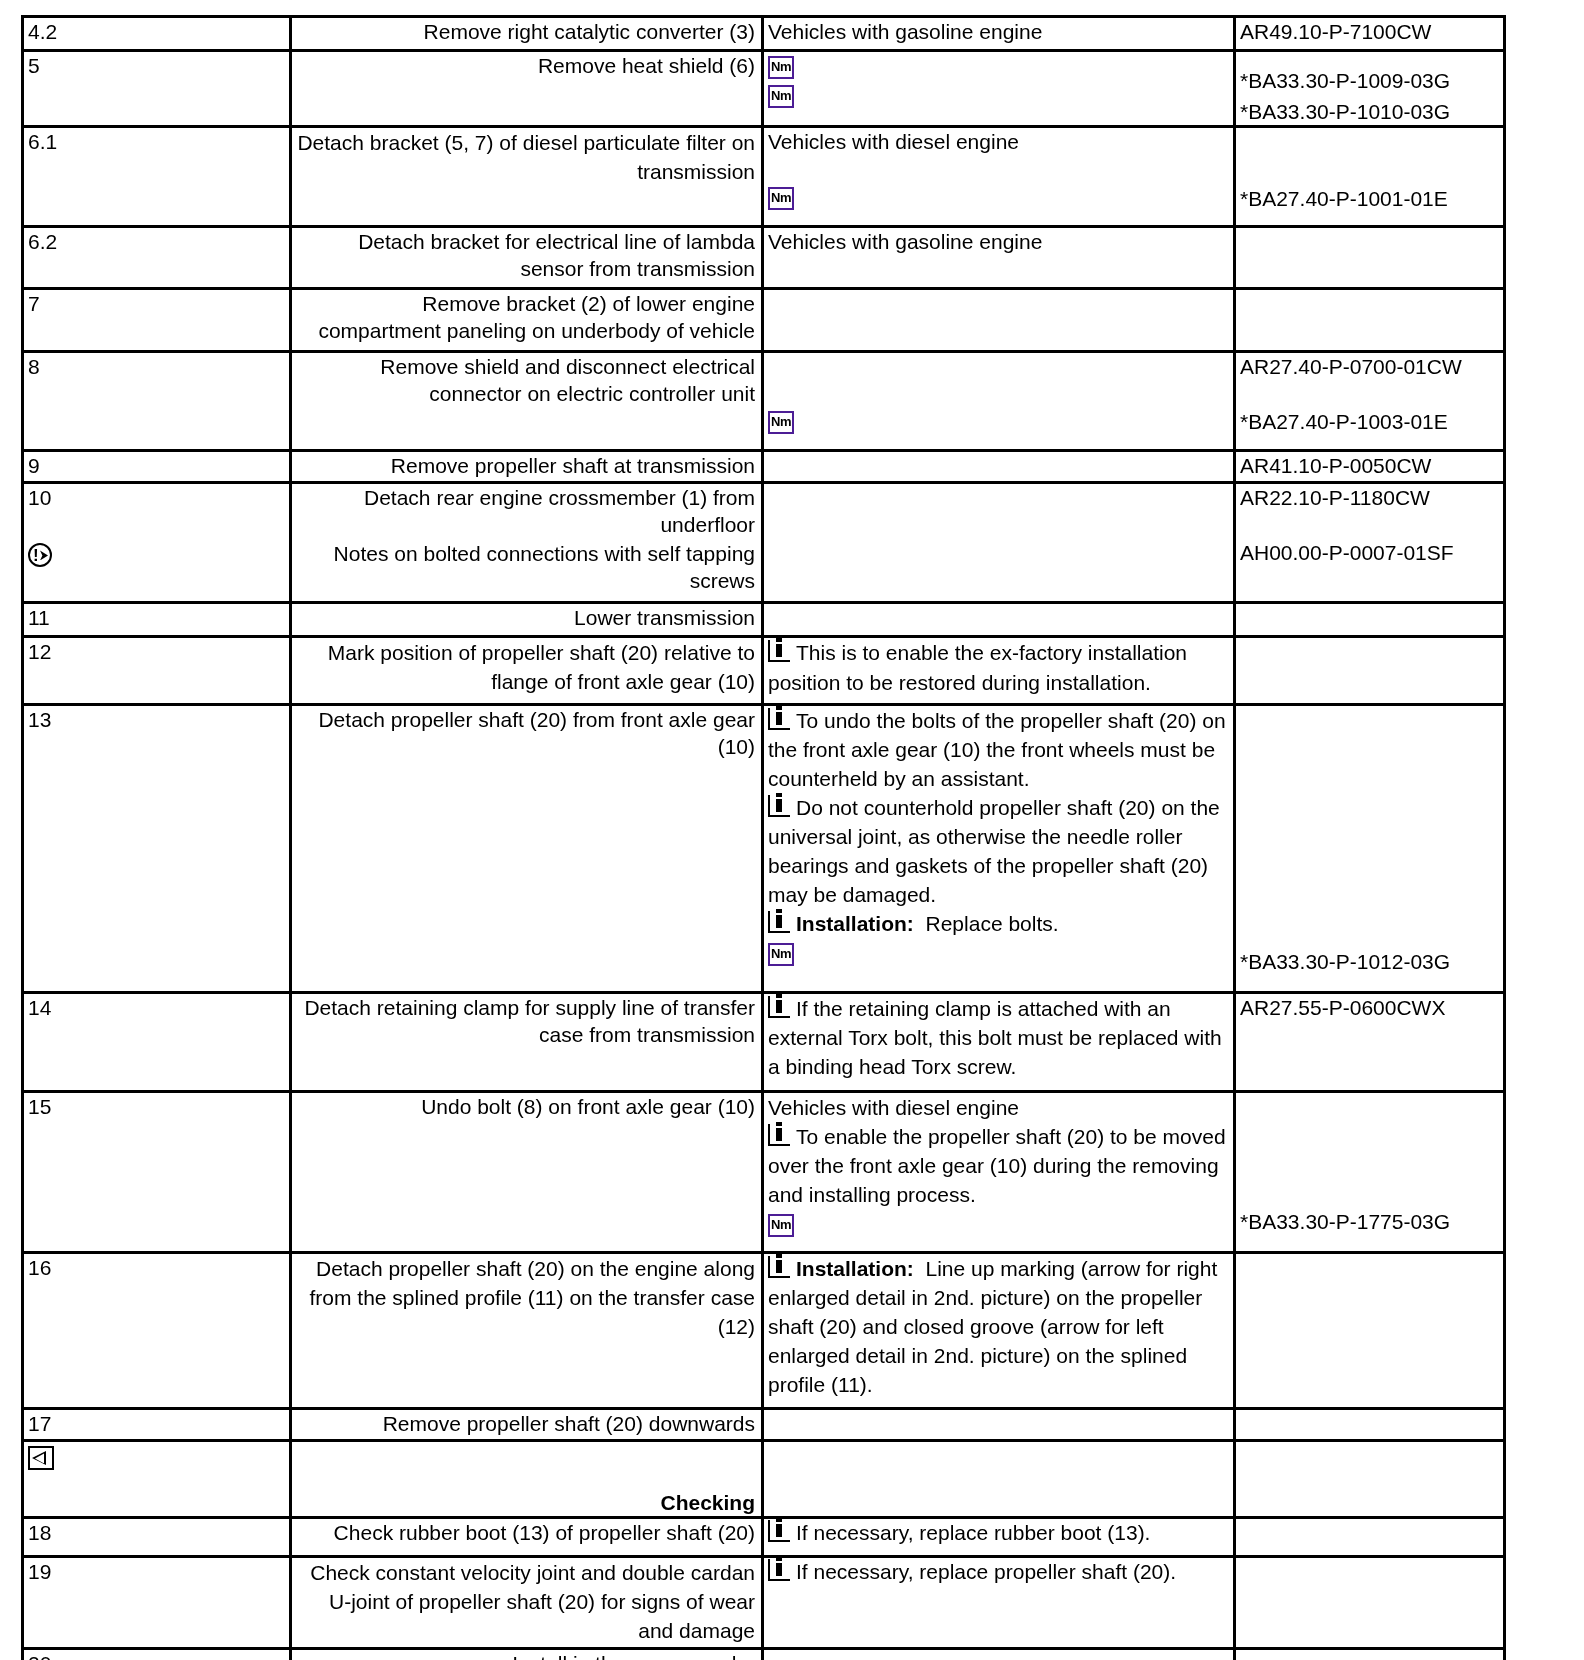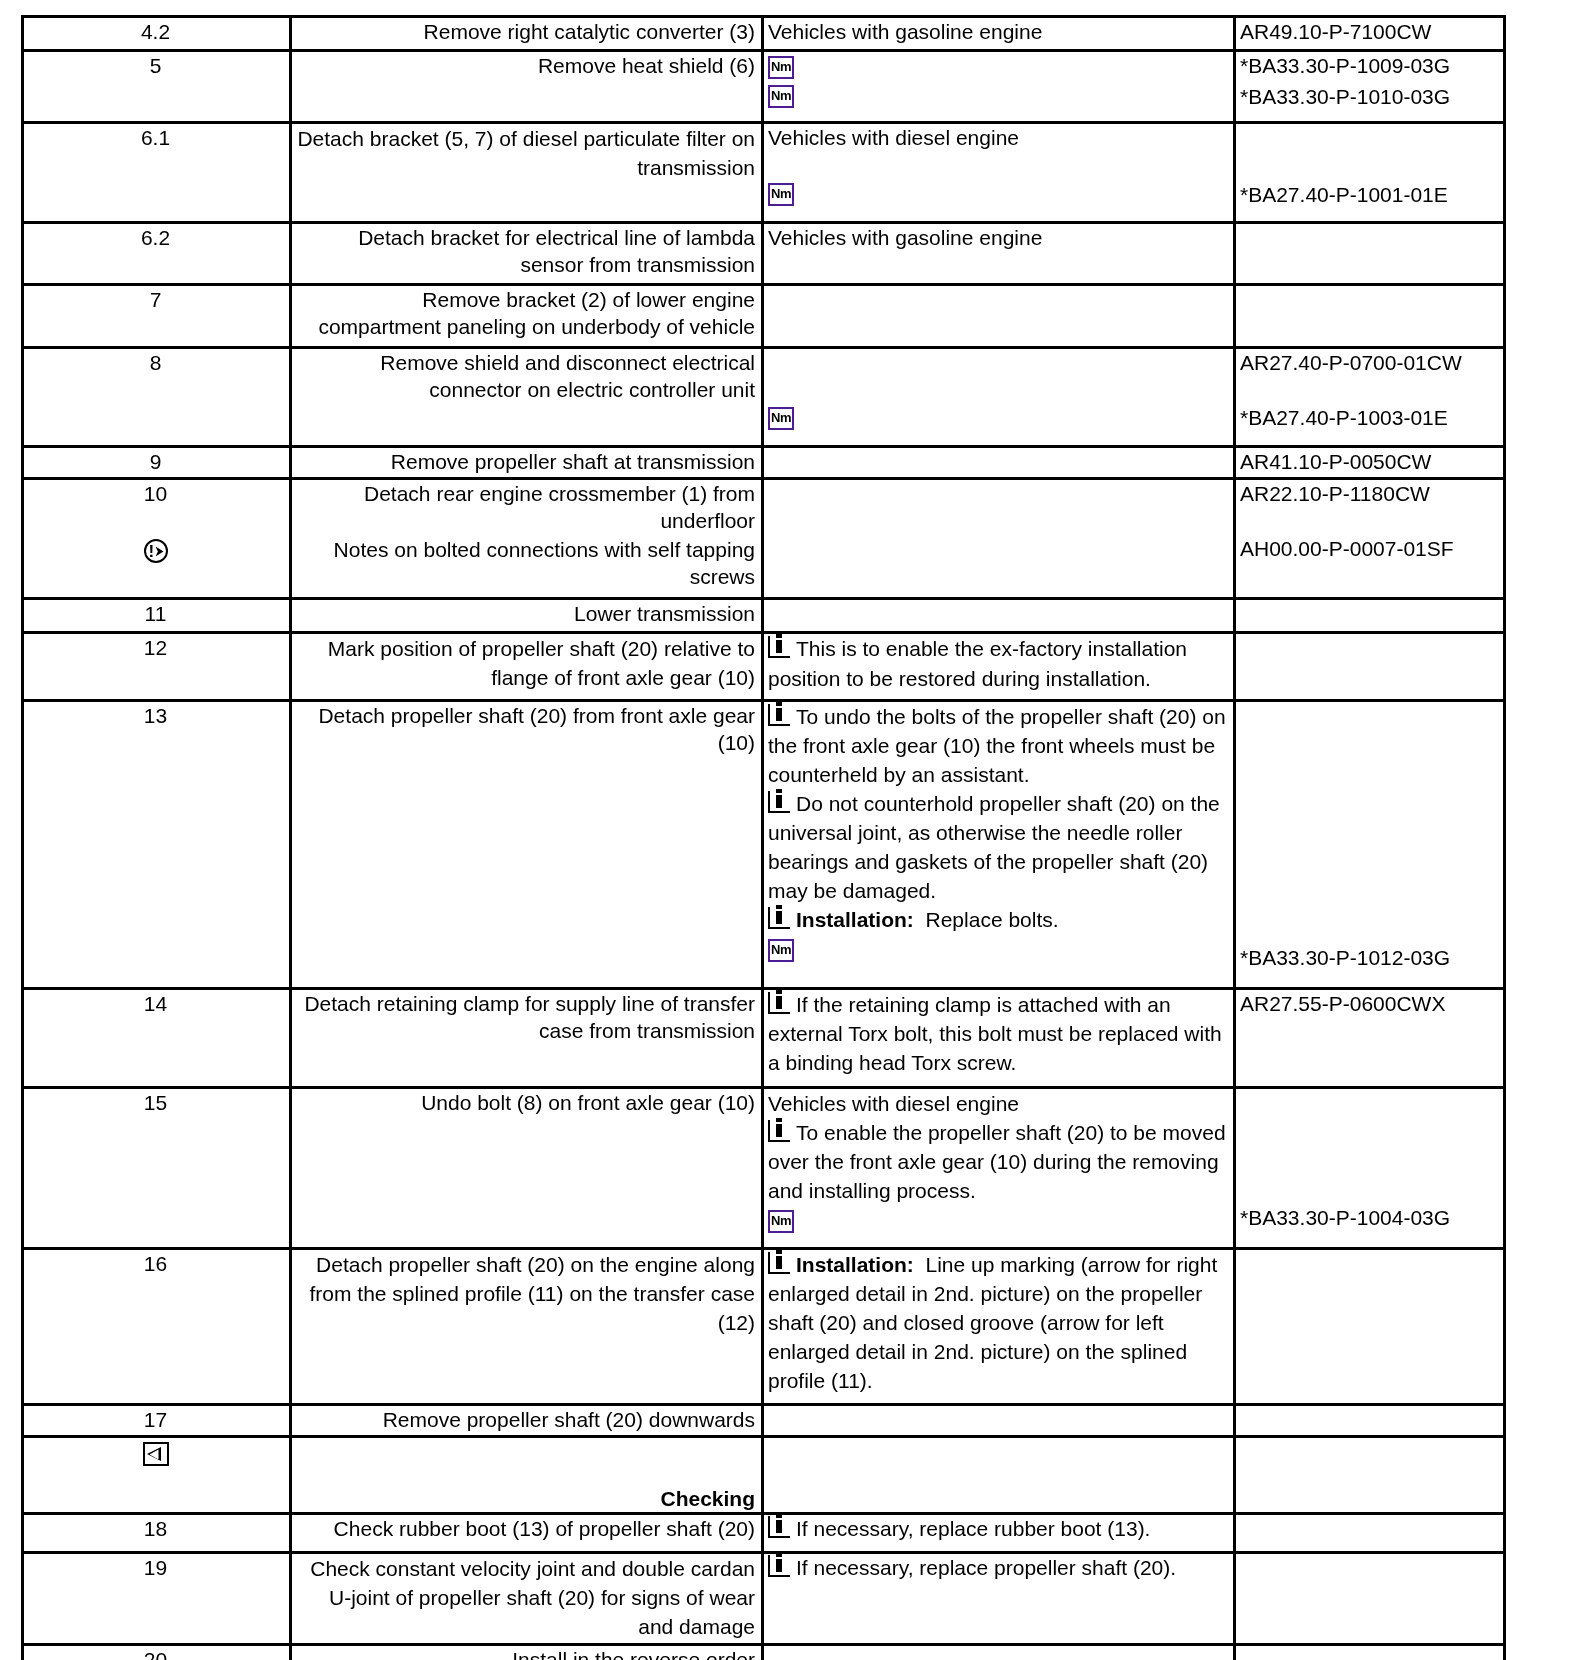--- a/index.html
+++ b/index.html
@@ -9,7 +9,7 @@
                border-collapse: collapse; table-layout: fixed; }
   table.proc td { border: 3px solid #000; vertical-align: top; padding: 0 6px 0 4px;
                   font-size: 21px; line-height: 27px; box-sizing: border-box; }
-  table.proc td.c1 { width: 268px; text-align: center; }
+  table.proc td.c1 { width: 268px; }
   table.proc td.c2 { width: 472px; text-align: right; }
   table.proc td.c3 { width: 472px; }
   table.proc td.c4 { width: 270px; }

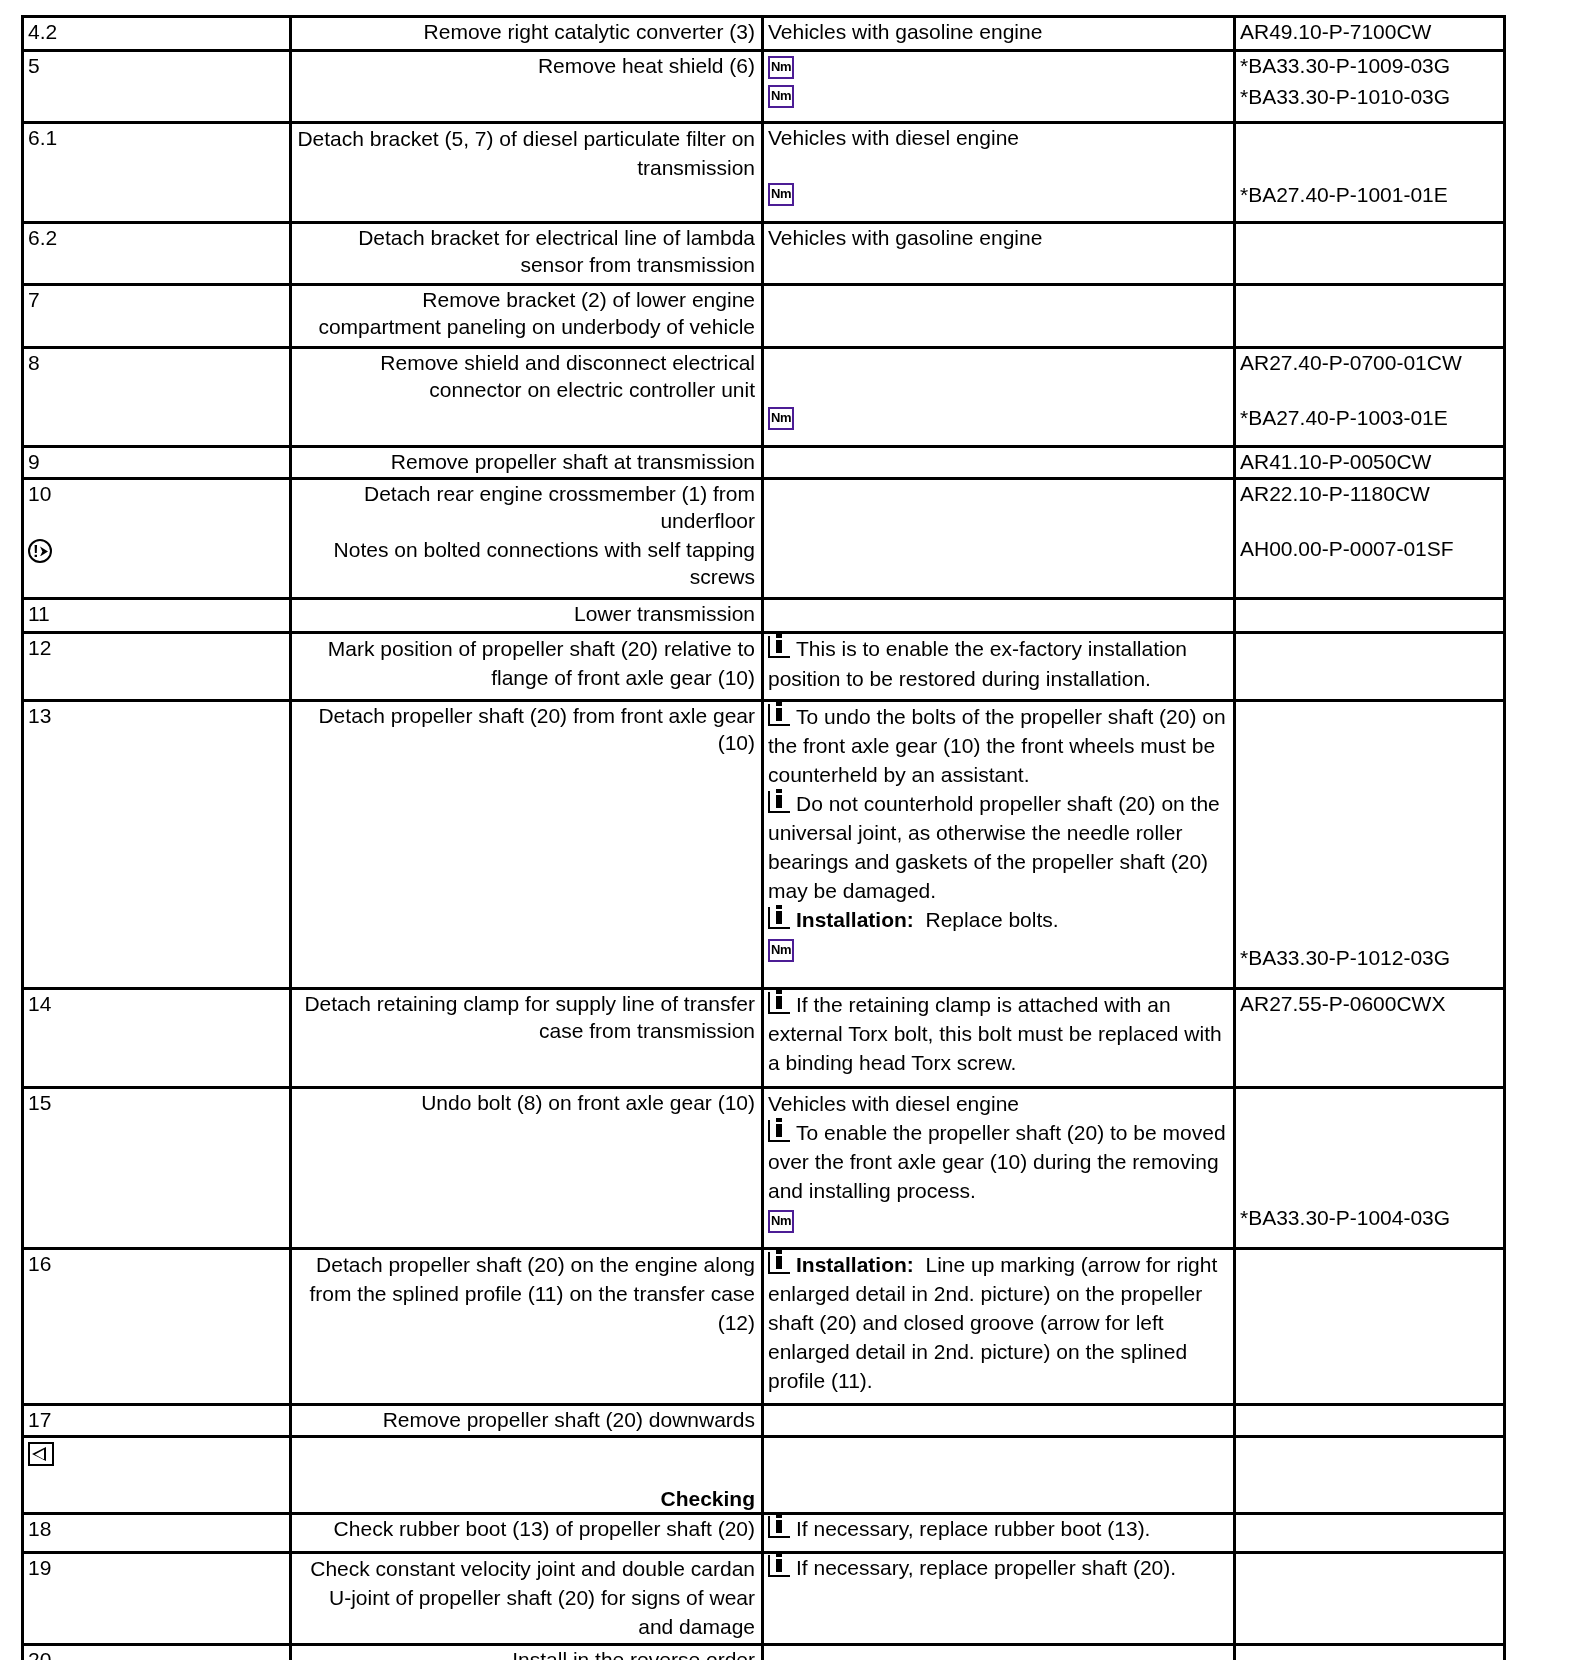--- a/index.html
+++ b/index.html
@@ -63,7 +63,7 @@
       <span class="line"><span class="nm">Nm</span></span>
     </td>
     <td class="c4">
-      <span class="line" style="padding-top:0">*BA33.30-P-1009-03G</span>
+      <span class="line" style="padding-top:15px">*BA33.30-P-1009-03G</span>
       <span class="line" style="padding-top:4px">*BA33.30-P-1010-03G</span>
     </td>
   </tr>

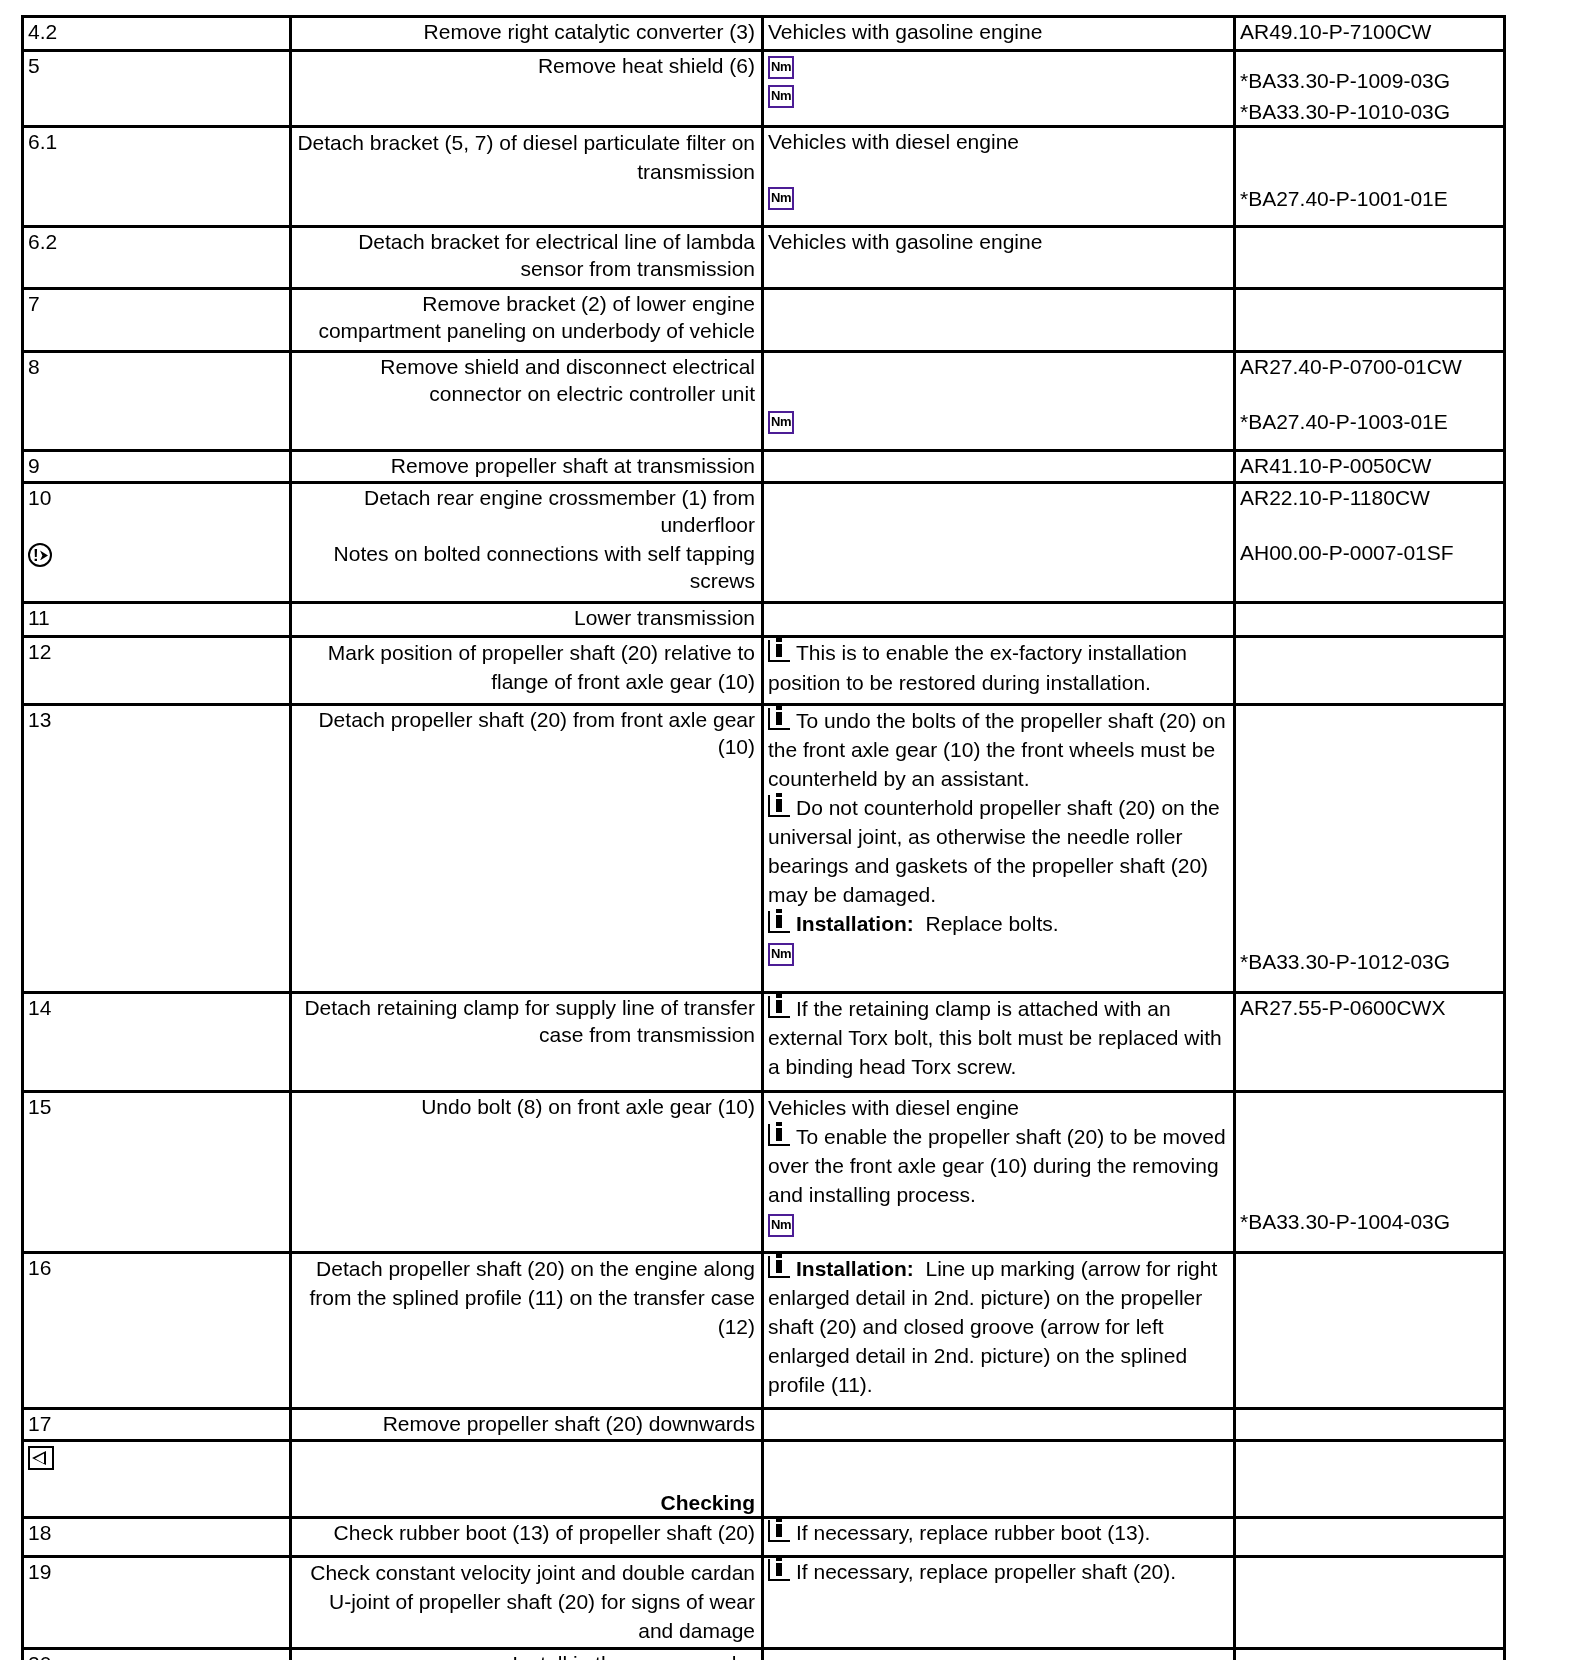--- a/index.html
+++ b/index.html
@@ -190,7 +190,7 @@
     </td>
     <td class="c4">
       <span class="gap" style="height:115px"></span>
-      <span class="line">*BA33.30-P-1004-03G</span>
+      <span class="line">*BA33.30-P-1775-03G</span>
     </td>
   </tr>
 

